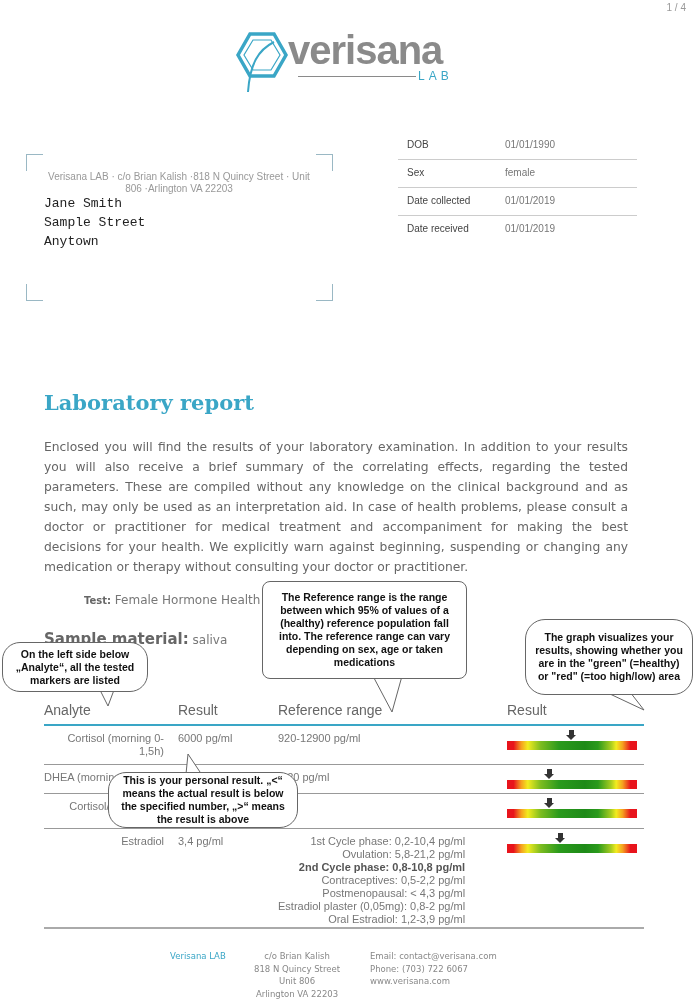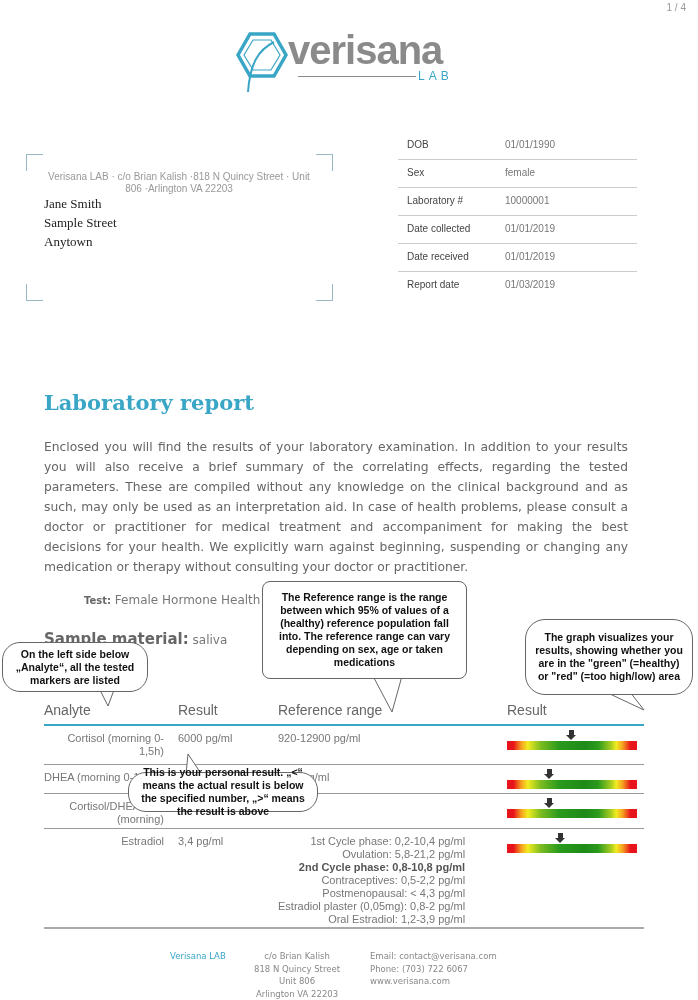--- a/index.html
+++ b/index.html
@@ -18,7 +18,7 @@
   .c-bl { left:26px; top:284px; border-bottom-width:1px; border-left-width:1px; }
   .c-br { left:316px; top:284px; border-bottom-width:1px; border-right-width:1px; }
   .sender { left:44px; top:171px; width:270px; font-size:10px; line-height:12px; color:#999;text-align:center; }
-  .recipient { left:44px; top:194px; font-family:Liberation Serif, serif; font-size:13px; line-height:19px; color:#222; }
+  .recipient { left:44px; top:194px; font-family:Liberation Mono, monospace; font-size:13px; line-height:19px; color:#222; }
   
   .info { left:398px; top:132px; width:239px; }
   .info-row { display:flex; border-bottom:1px solid #ccc; font-size:10px; line-height:13px; padding:6px 0 8px 9px; }

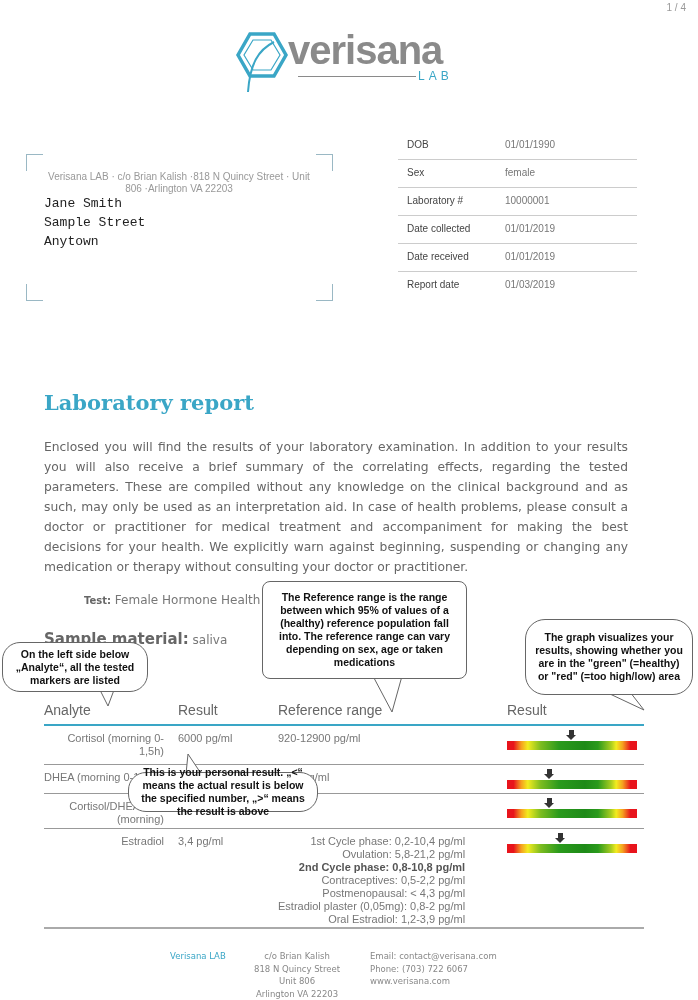--- a/index.html
+++ b/index.html
@@ -93,10 +93,6 @@
     <div class="info-value">female</div>
   </div>
   <div class="info-row">
-    <div class="info-label">Laboratory #</div>
-    <div class="info-value">10000001</div>
-  </div>
-  <div class="info-row">
     <div class="info-label">Date collected</div>
     <div class="info-value">01/01/2019</div>
   </div>

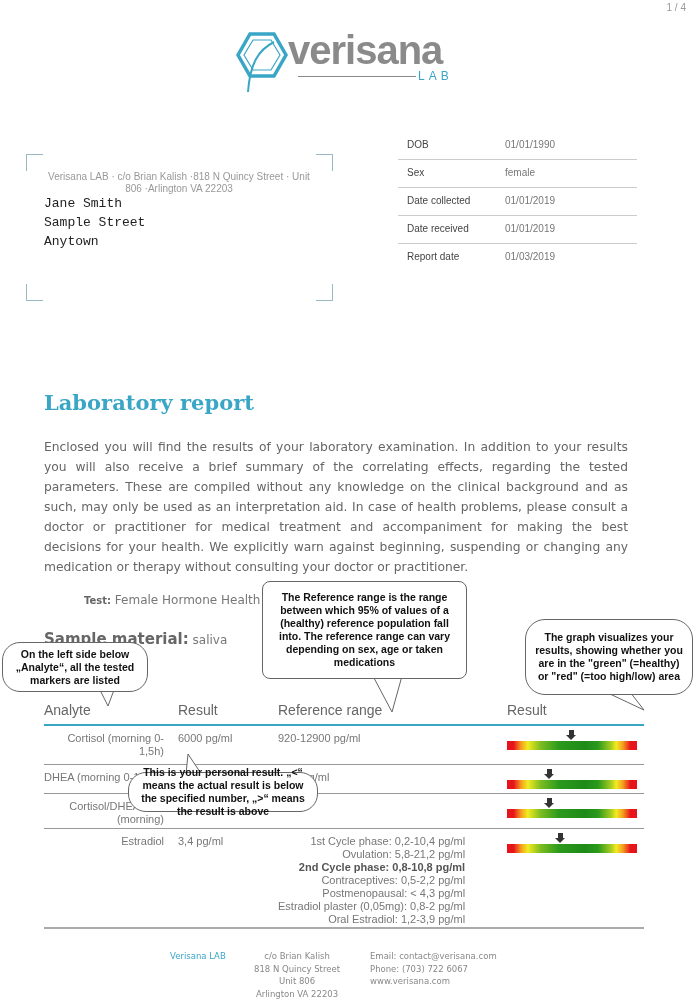--- a/index.html
+++ b/index.html
@@ -100,10 +100,6 @@
     <div class="info-label">Date received</div>
     <div class="info-value">01/01/2019</div>
   </div>
-  <div class="info-row">
-    <div class="info-label">Report date</div>
-    <div class="info-value">01/03/2019</div>
-  </div>
 </div>
 
 <div class="abs title">Laboratory report</div>

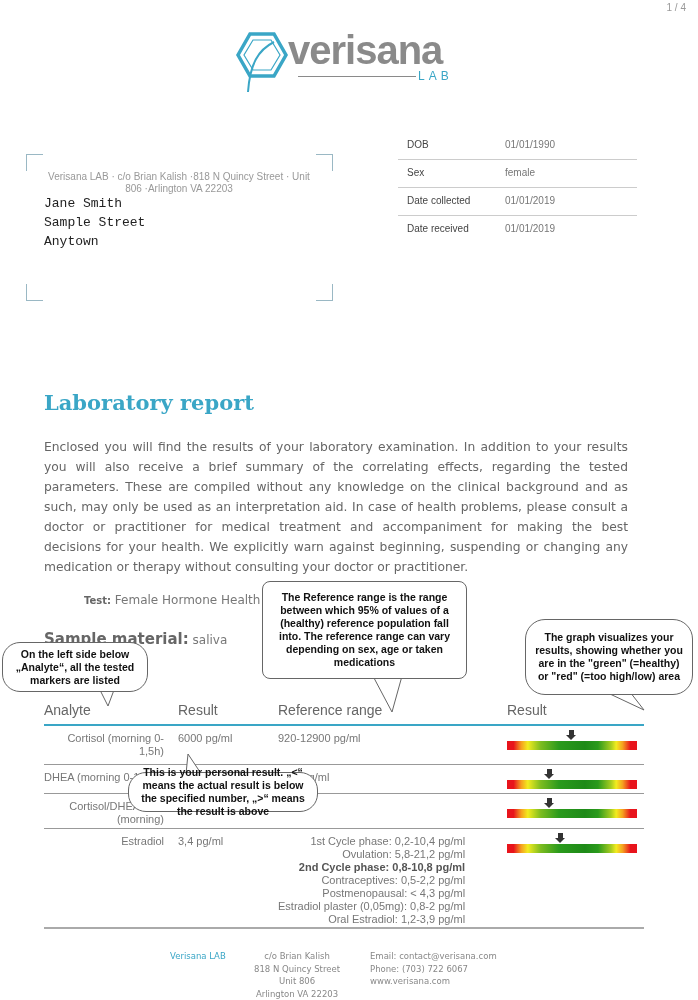--- a/index.html
+++ b/index.html
@@ -183,7 +183,7 @@
 <div class="bubble" style="left:2px;top:642px;width:146px;height:50px">On the left side below „Analyte“, all the tested markers are listed</div>
 <div class="bubble" style="left:262px;top:581px;width:205px;height:98px;border-radius:8px;padding:0 6px">The Reference range is the range between which 95% of values of a (healthy) reference population fall into. The reference range can vary depending on sex, age or taken medications</div>
 <div class="bubble" style="left:525px;top:619px;width:168px;height:76px;border-radius:20px;padding:0 6px">The graph visualizes your results, showing whether you are in the "green" (=healthy) or "red" (=too high/low) area</div>
-<div class="bubble" style="left:128px;top:772px;width:190px;height:40px;padding:12px 6px">This is your personal result. „&lt;“ means the actual result is below the specified number, „&gt;“ means the result is above</div>
+<div class="bubble" style="left:108px;top:772px;width:190px;height:56px;padding:12px 6px">This is your personal result. „&lt;“ means the actual result is below the specified number, „&gt;“ means the result is above</div>
 
 <div class="abs footer f-brand">Verisana LAB</div>
 <div class="abs footer f-addr">

